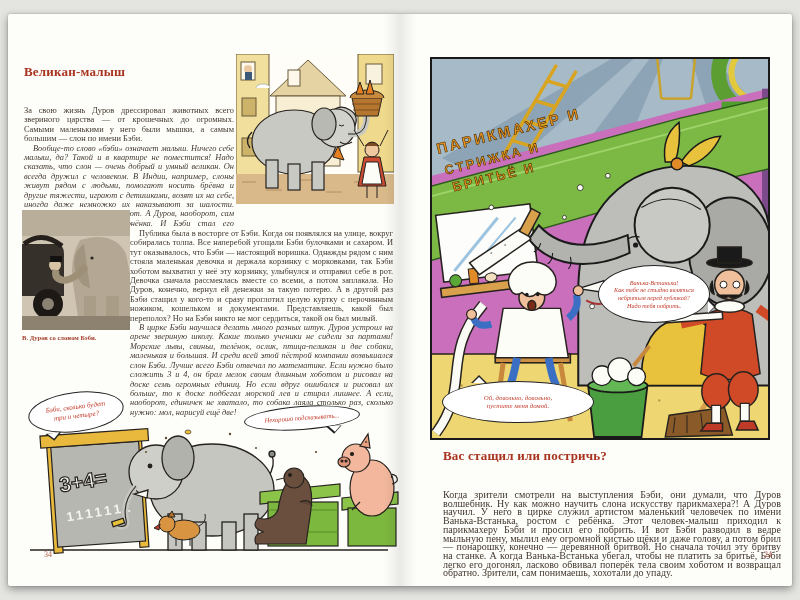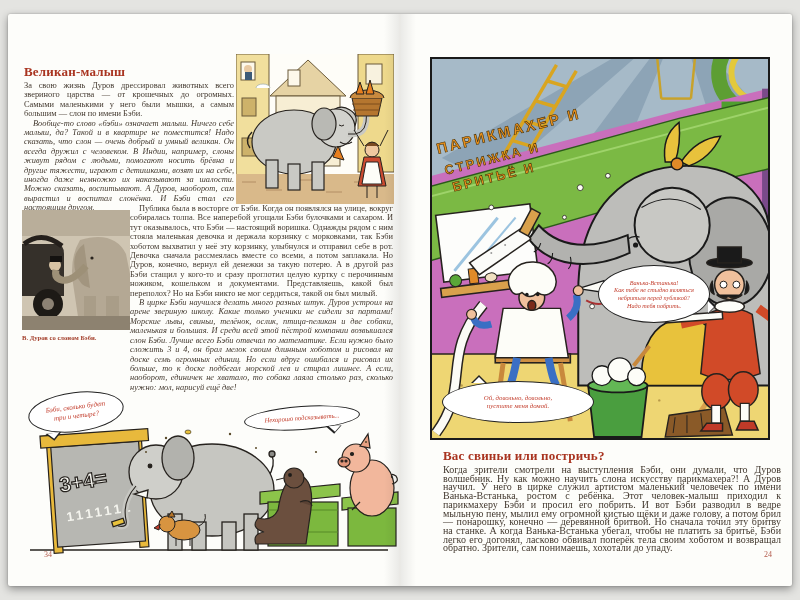--- a/index.html
+++ b/index.html
@@ -16,7 +16,7 @@
   .abs { position:absolute; }
 
   h2.head { font-size:13px; font-weight:bold; color:#a93420; letter-spacing:.2px; }
-  .bodytext { font-size:8.4px; line-height:9.4px; color:#42382e; text-align:justify; hyphens:auto; }
+  .bodytext { font-size:8.4px; line-height:9.4px; color:#42382e; text-align:justify; hyphens:auto;margin-top:25px; }
   .bodytext p + p { text-indent:9px;font-style:italic; }
   .indent { text-indent:9px; }
   .caption { font-size:6.6px; color:#a23c28; font-weight:bold; }

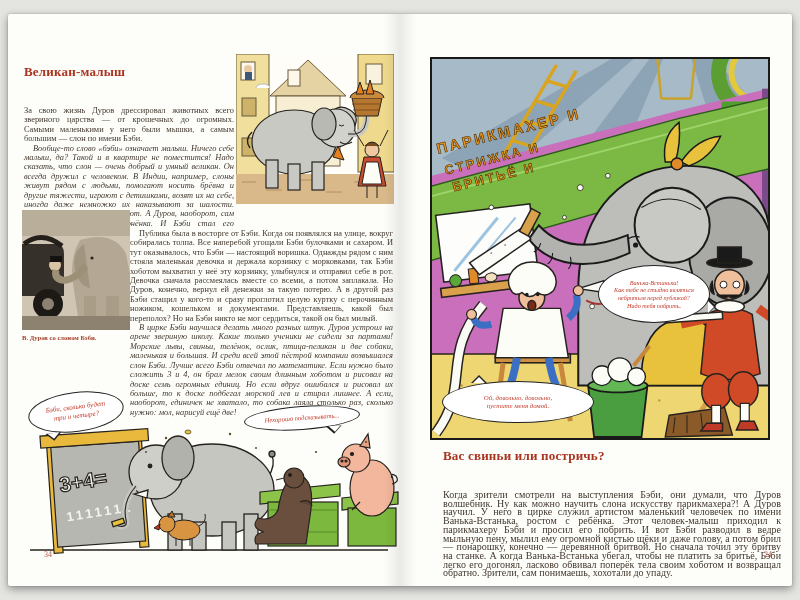--- a/index.html
+++ b/index.html
@@ -404,7 +404,7 @@
 пустите меня домой.</div>
     </div>
 
-    <h2 class="head abs" style="left:43px;top:434px;">Вас свиньи или постричь?</h2>
+    <h2 class="head abs" style="left:43px;top:434px;">Вас стащил или постричь?</h2>
 
     <div class="bodytext abs" style="left:43px;top:452px;width:338px;font-size:10px;line-height:8.7px;">
       <p>Когда зрители смотрели на выступления Бэби, они думали, что Дуров волшебник. Ну как можно научить слона искусству парикмахера?! А Дуров научил. У него в цирке служил артистом маленький человечек по имени Ванька-Встанька, ростом с ребёнка. Этот человек-малыш приходил к парикмахеру Бэби и просил его побрить. И вот Бэби разводил в ведре мыльную пену, мылил ему огромной кистью щёки и даже голову, а потом брил — понарошку, конечно — деревянной бритвой. Но сначала точил эту бритву на станке. А когда Ванька-Встанька убегал, чтобы не платить за бритьё, Бэби легко его догонял, ласково обвивал поперёк тела своим хоботом и возвращал обратно. Зрители, сам понимаешь, хохотали до упаду.</p>

